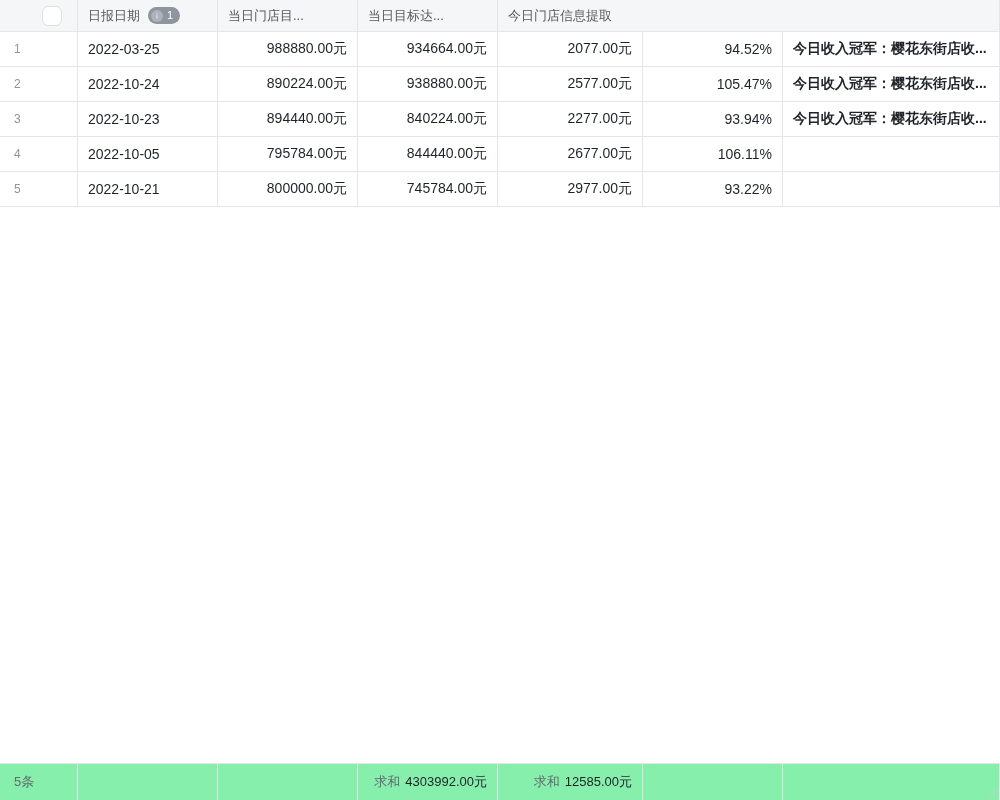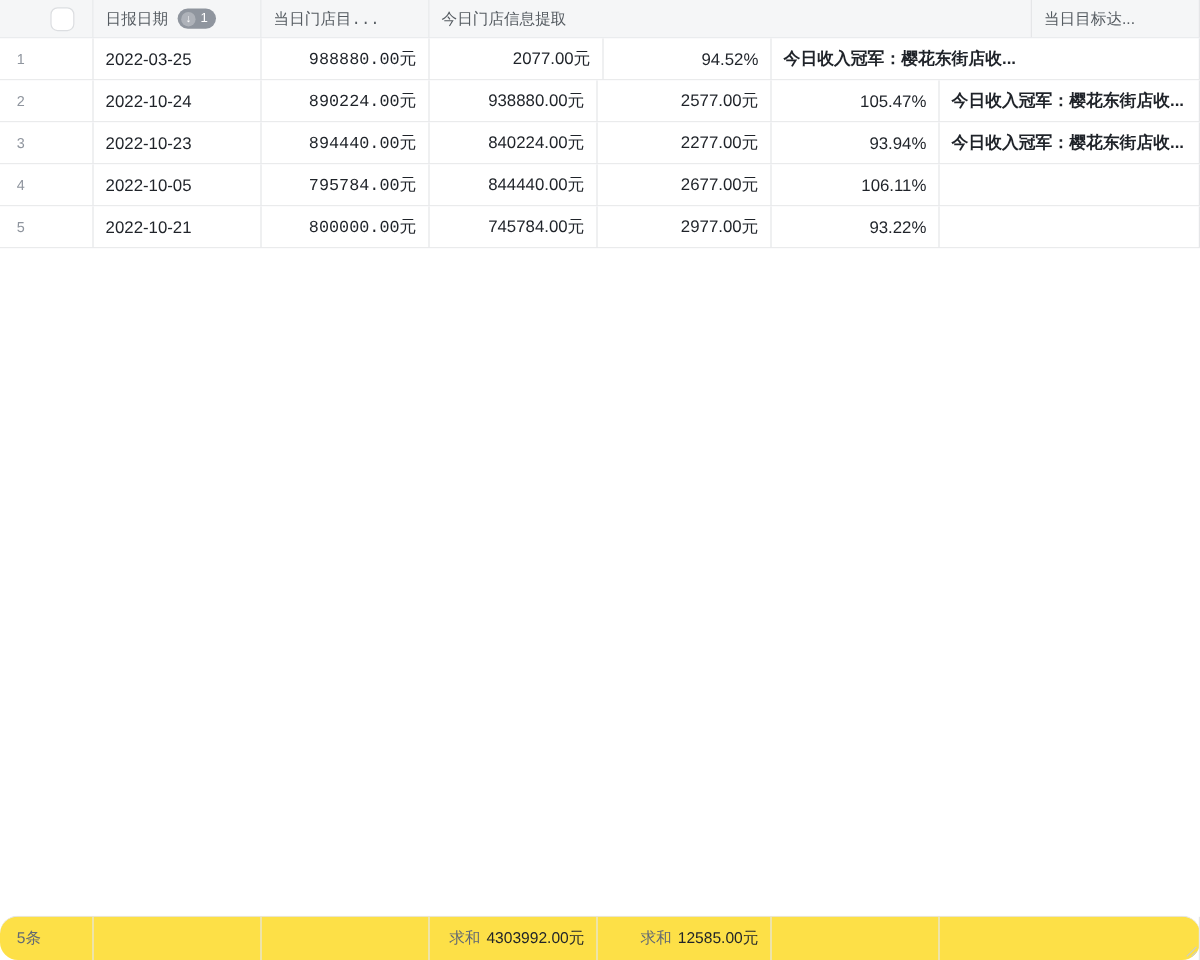--- a/index.html
+++ b/index.html
@@ -21,7 +21,7 @@
   }
   .c0 { width: 78px; flex: none; }
   .c1 { width: 140px; flex: none; }
-  .c2 { width: 140px; flex: none; font-family: Liberation Mono, monospace; }
+  .c2 { width: 140px; flex: none; }
   .c3 { width: 140px; flex: none; }
   .c4 { width: 145px; flex: none; }
   .c5 { width: 140px; flex: none; }

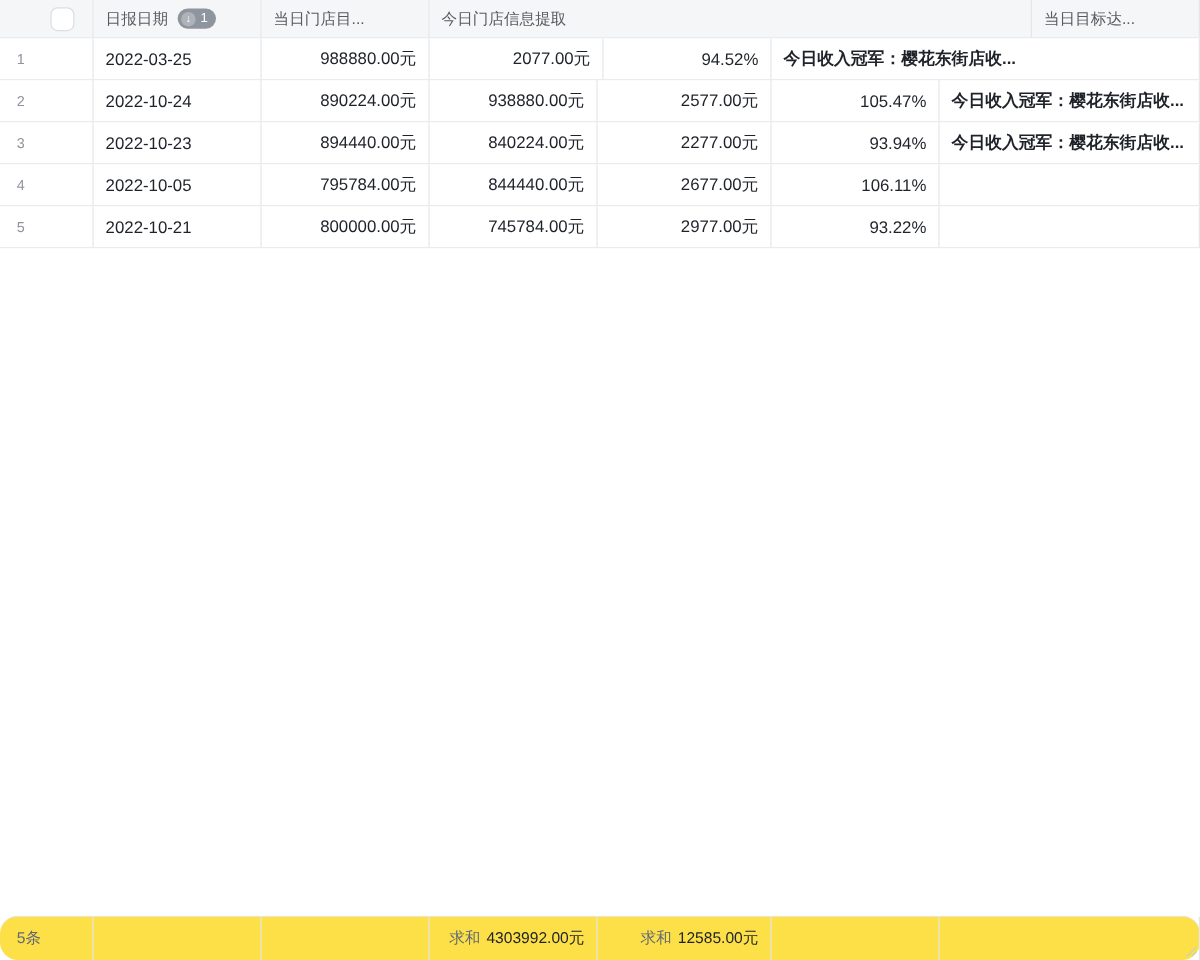--- a/index.html
+++ b/index.html
@@ -114,11 +114,11 @@
     <div class="cell c2">
       <span>当日门店目...</span>
     </div>
+    <div class="cell c5">
+      <span>当日目标达...</span>
+    </div>
     <div class="cell c6">
       <span>今日门店信息提取</span>
-    </div>
-    <div class="cell c5">
-      <span>当日目标达...</span>
     </div>
   </div>
 

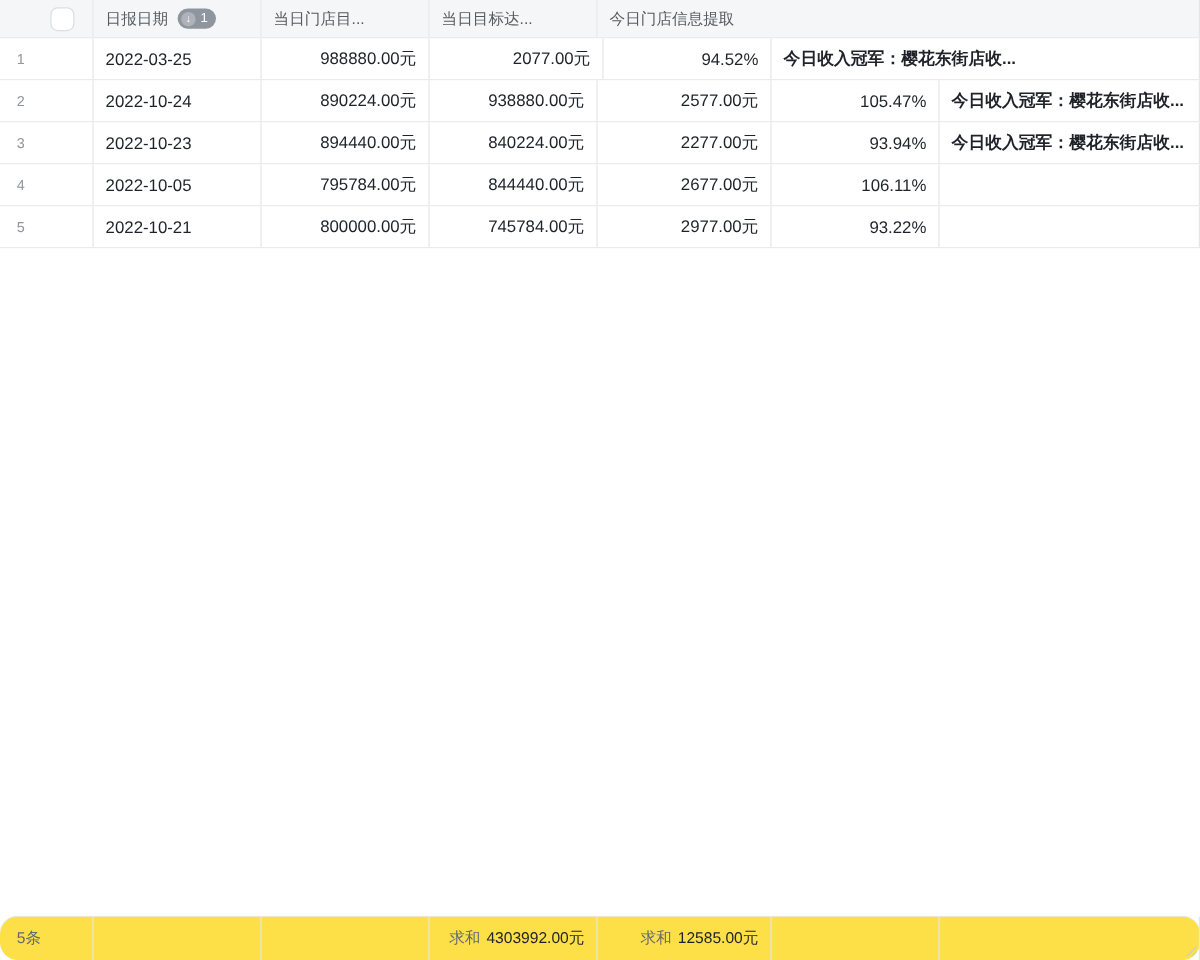--- a/index.html
+++ b/index.html
@@ -128,6 +128,7 @@
       </div>
     <div class="cell c1">2022-03-25</div>
     <div class="cell c2 num">988880.00元</div>
+    <div class="cell c3 num">934664.00元</div>
     <div class="cell c4 num">2077.00元</div>
     <div class="cell c5 num">94.52%</div>
     <div class="cell c6 info-cell">今日收入冠军：樱花东街店收...</div>

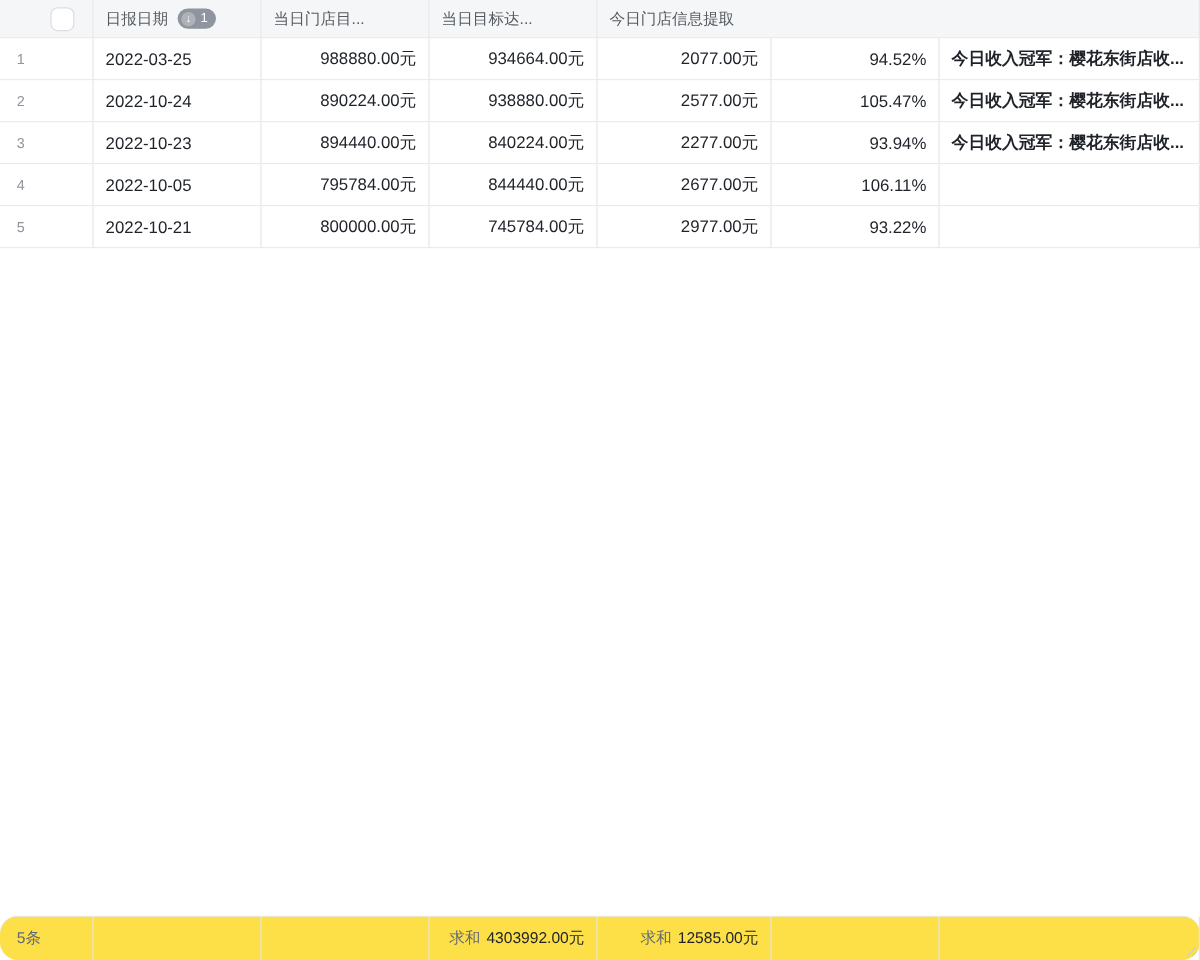--- a/index.html
+++ b/index.html
@@ -81,9 +81,8 @@
     height: 37px; flex: none;
     border-top: 1px solid #e5e6e8;
     font-size: 13px; color: #646a73;
-    background: #fde047;
+    background: #86efac;
     position: relative;
-    border-radius: 15px;
   }
   .footer-count { padding-left: 14px; }
   .sum-label { color: #646a73; margin-right: 5px; }

